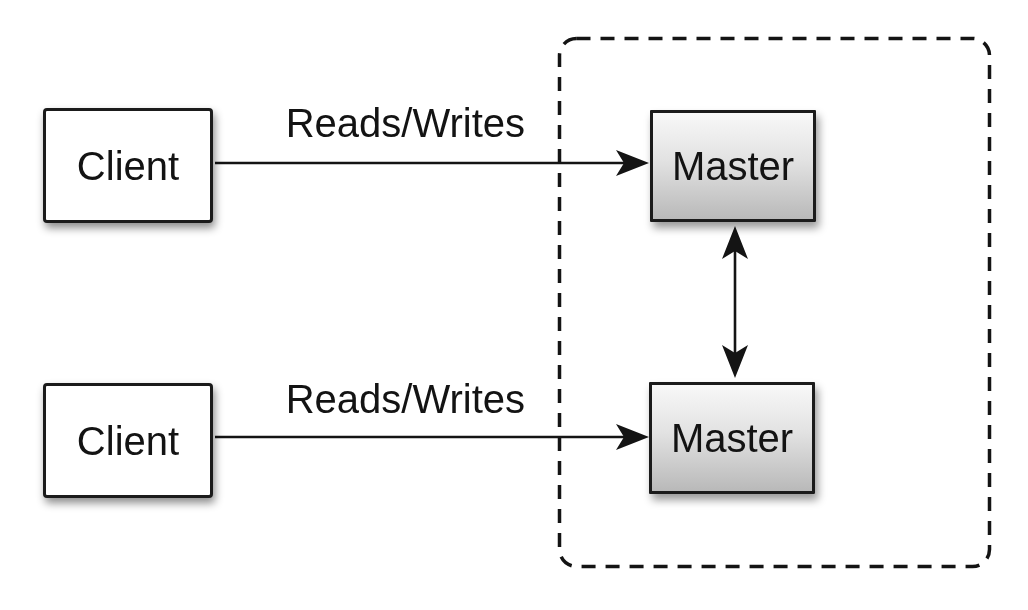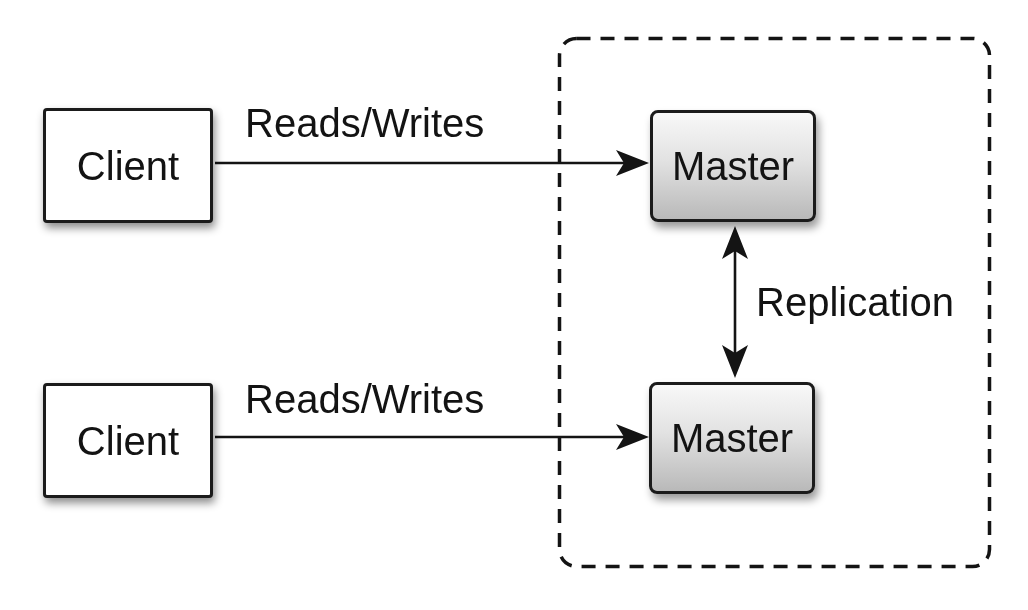--- a/index.html
+++ b/index.html
@@ -59,7 +59,7 @@
     font-size: 40px;
     line-height: 1;
     white-space: nowrap;
-    text-align: left;
+    text-align: right;
     color: #131313;
   }
   #label-reads-writes-top    { left: 245px; top: 103px; width: 280px; }

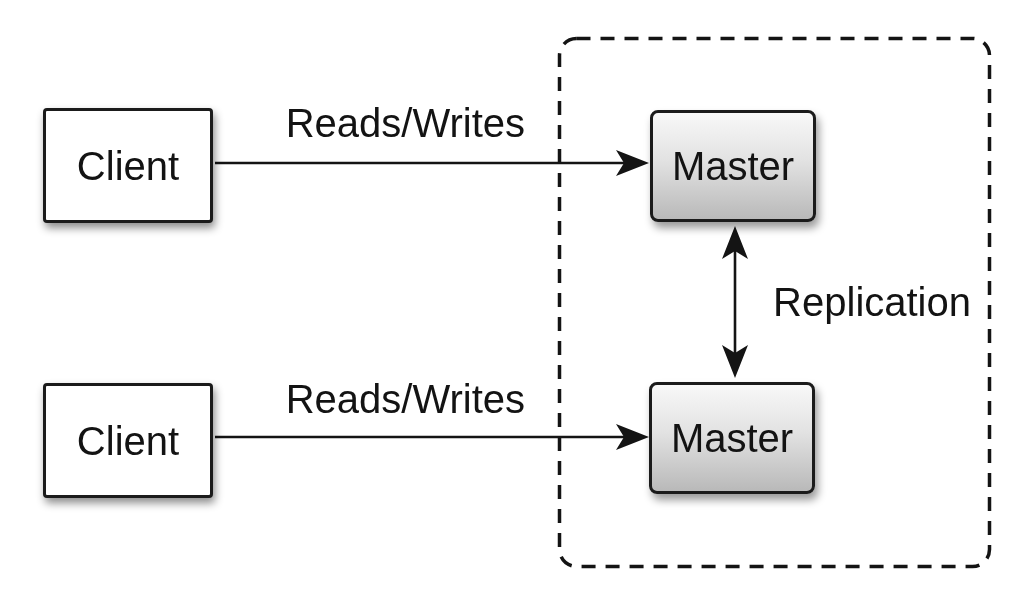--- a/index.html
+++ b/index.html
@@ -46,7 +46,7 @@
     width: 166px;
     height: 112px;
     background: linear-gradient(180deg, #f8f8f8 0%, #e2e2e2 45%, #b9b9b9 100%);
-    border-radius: 8px;
+    border-radius: 1px;
     box-shadow: 3px 6px 9px rgba(0,0,0,0.40);
   }
   #client-top    { left: 43px;  top: 108px; }

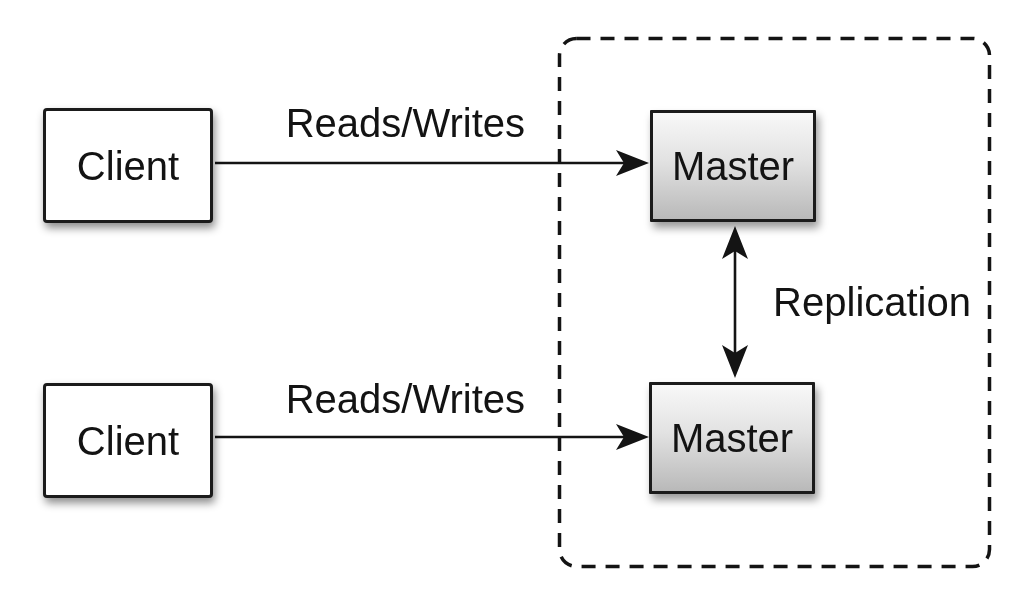--- a/index.html
+++ b/index.html
@@ -112,7 +112,6 @@
 
   <div class="edge-label" id="label-reads-writes-bottom">Reads/Writes</div>
 
-  <div class="edge-label" id="label-replication">Replication</div>
 
 </div>
 

